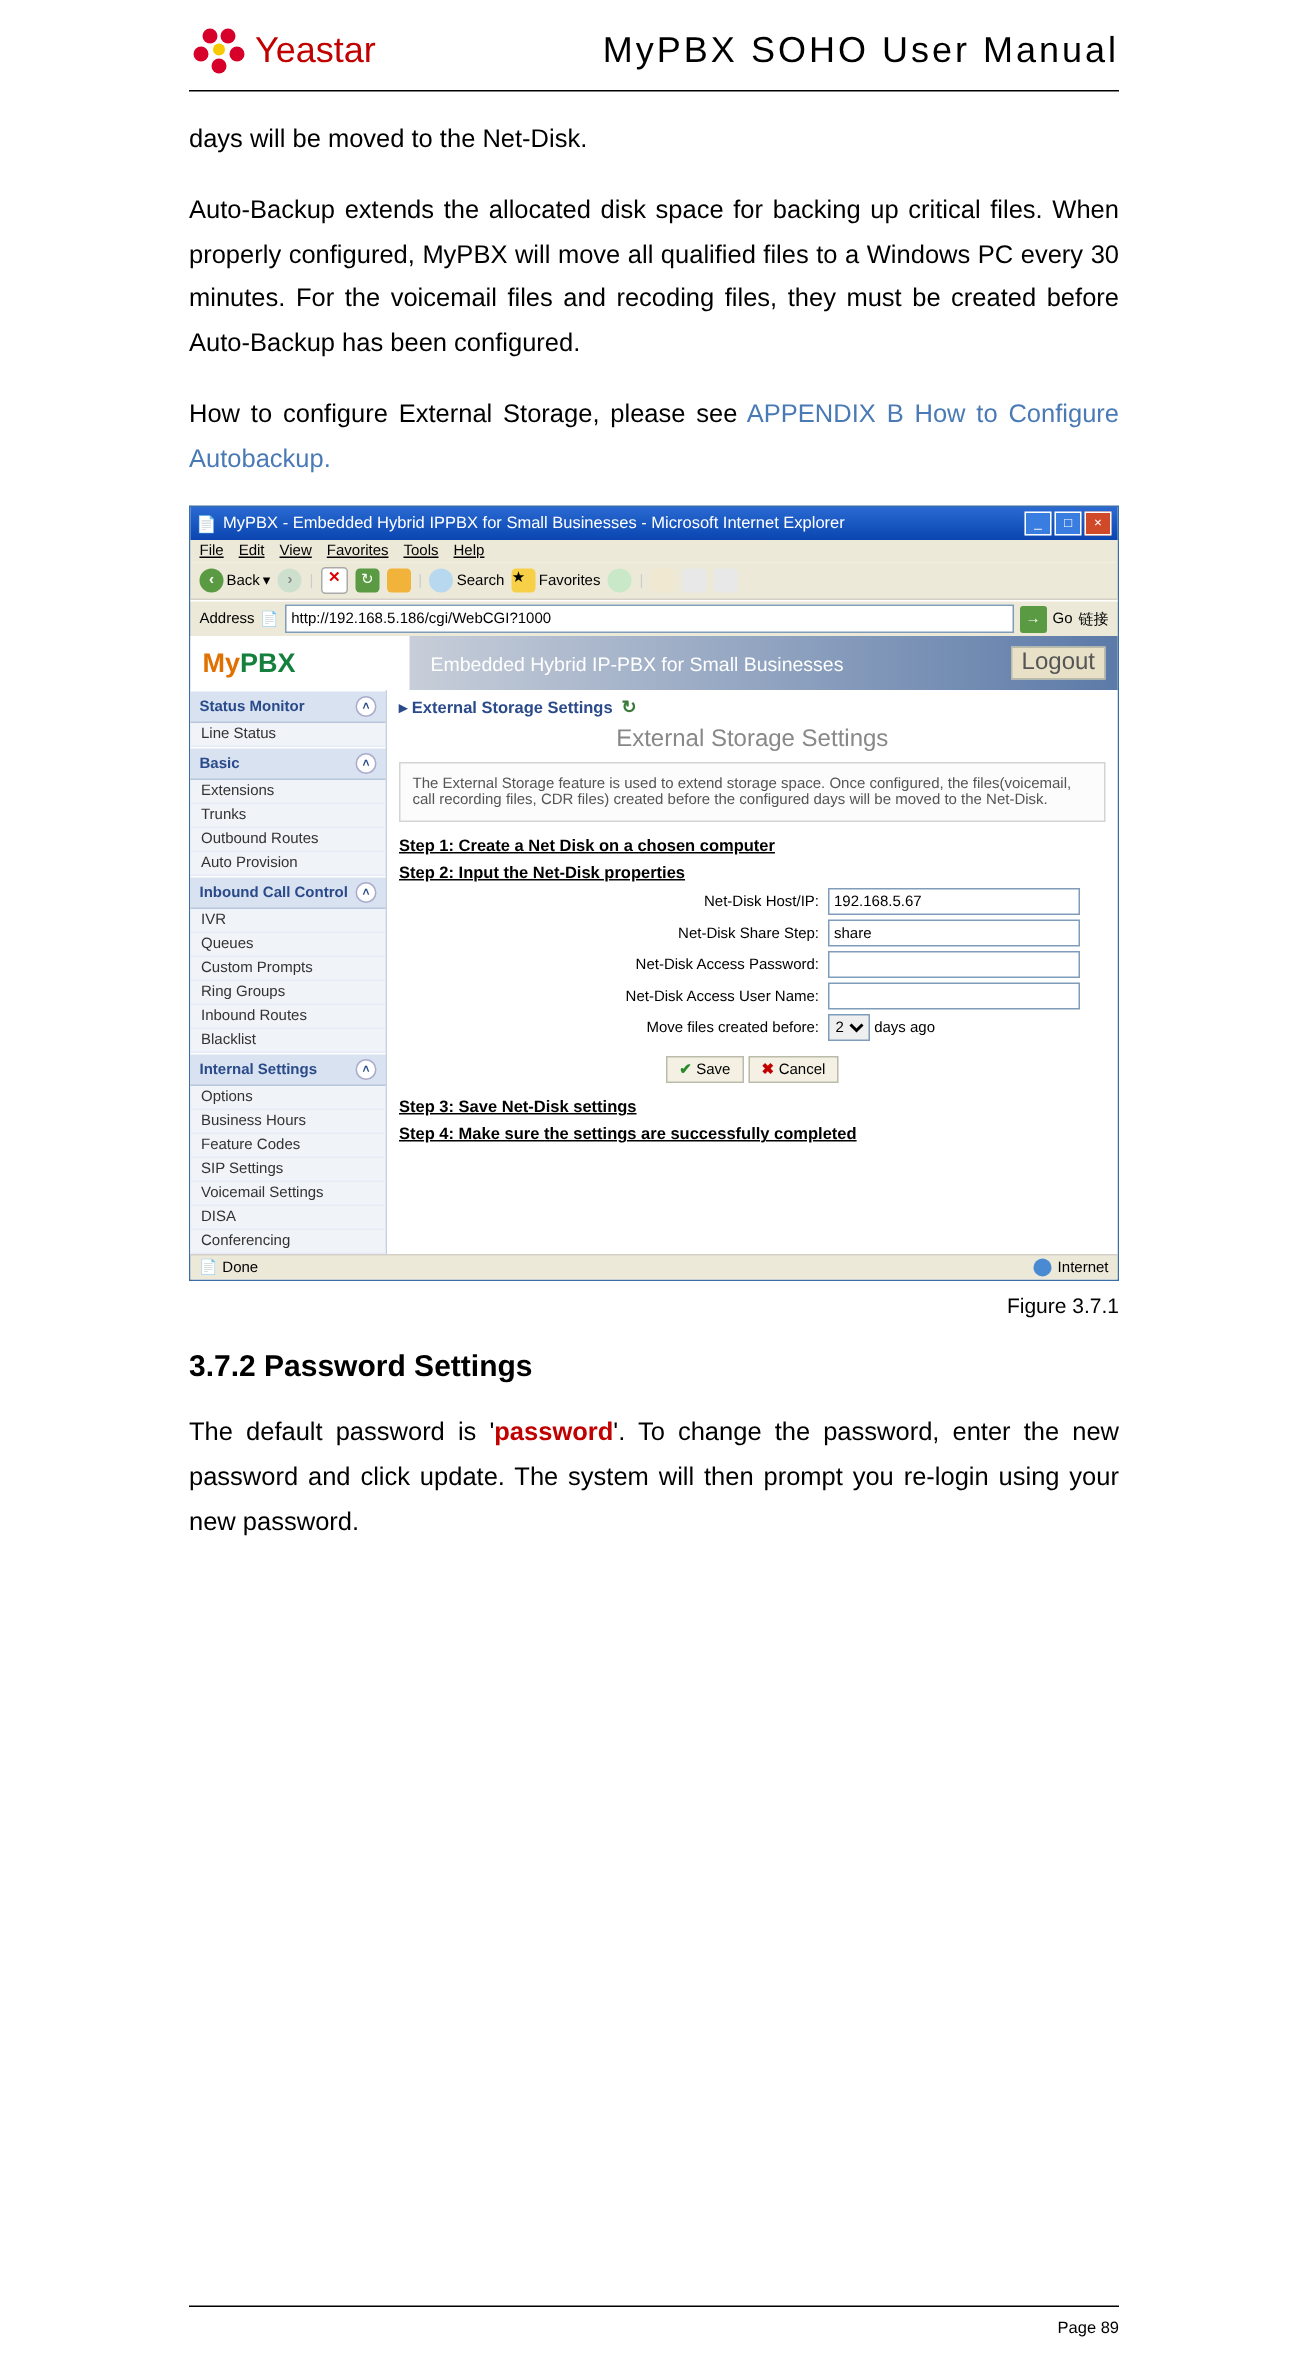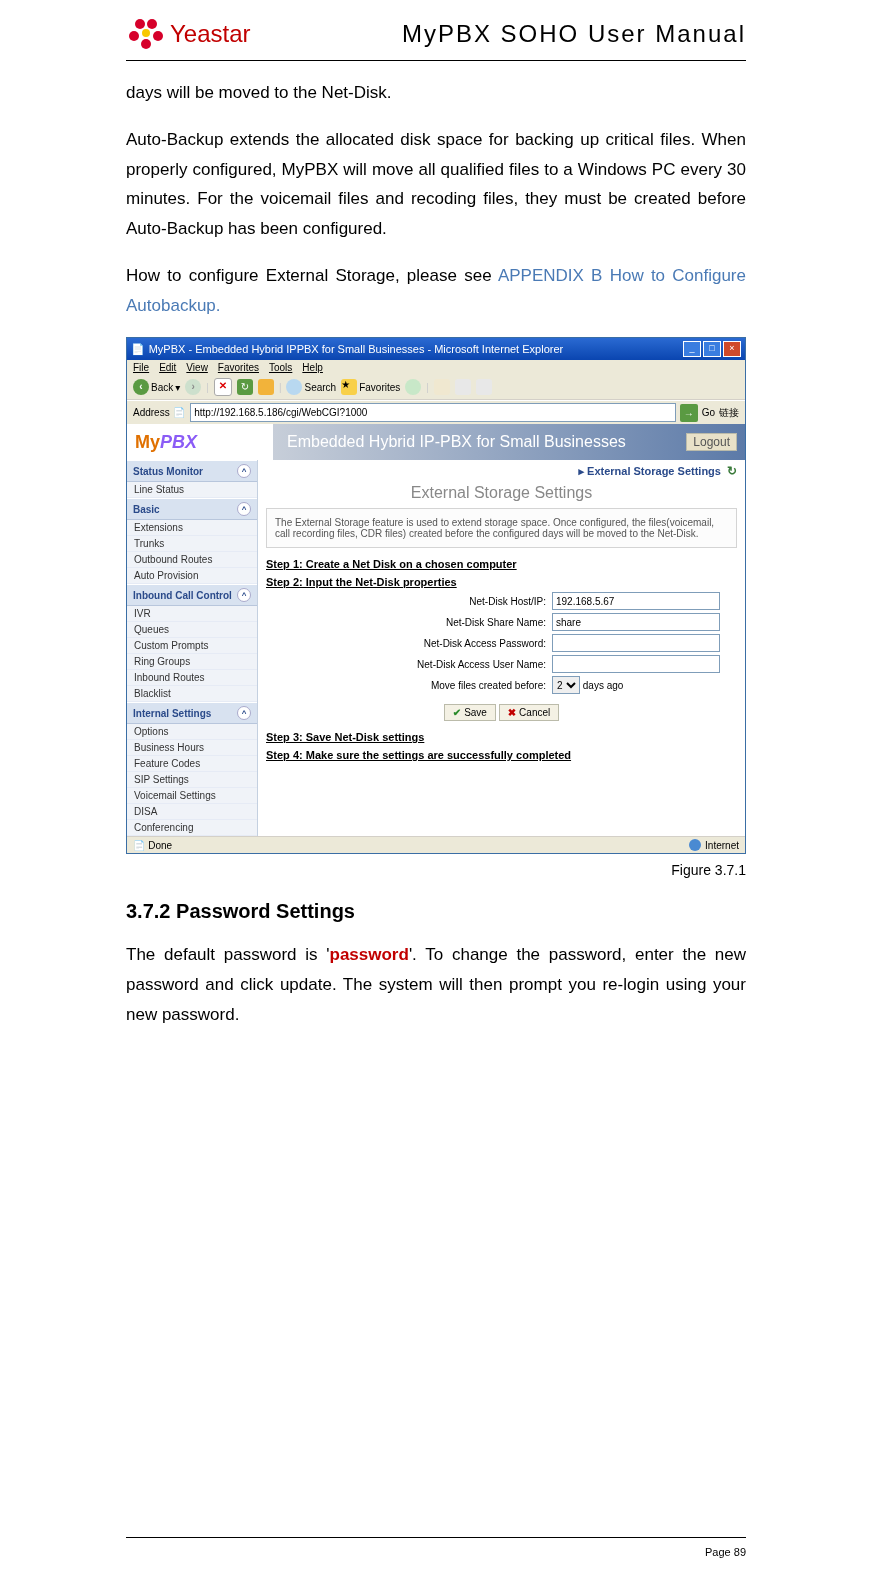--- a/index.html
+++ b/index.html
@@ -42,7 +42,7 @@
   .app-header{background:linear-gradient(to right,#e8e8e8,#5c7aa8);height:36px;display:flex;align-items:center;}
   .app-logo{background:#fff;height:36px;width:130px;display:flex;align-items:center;padding:0 8px;font-size:18px;font-weight:bold;}
   .app-logo .my{color:#e07000;}
-  .app-logo .pbx{color:#8b5cf6;font-style:italic;}
+  .app-logo .pbx{color:#15803d;}
   .app-tag{color:#fff;font-size:16px;margin-left:14px;}
   .logout{margin-left:auto;margin-right:8px;background:#e8e1c8;border:1px solid #bba;padding:1px 6px;font-size:12px;color:#555;}
   .app-body{display:flex;background:#fff;}

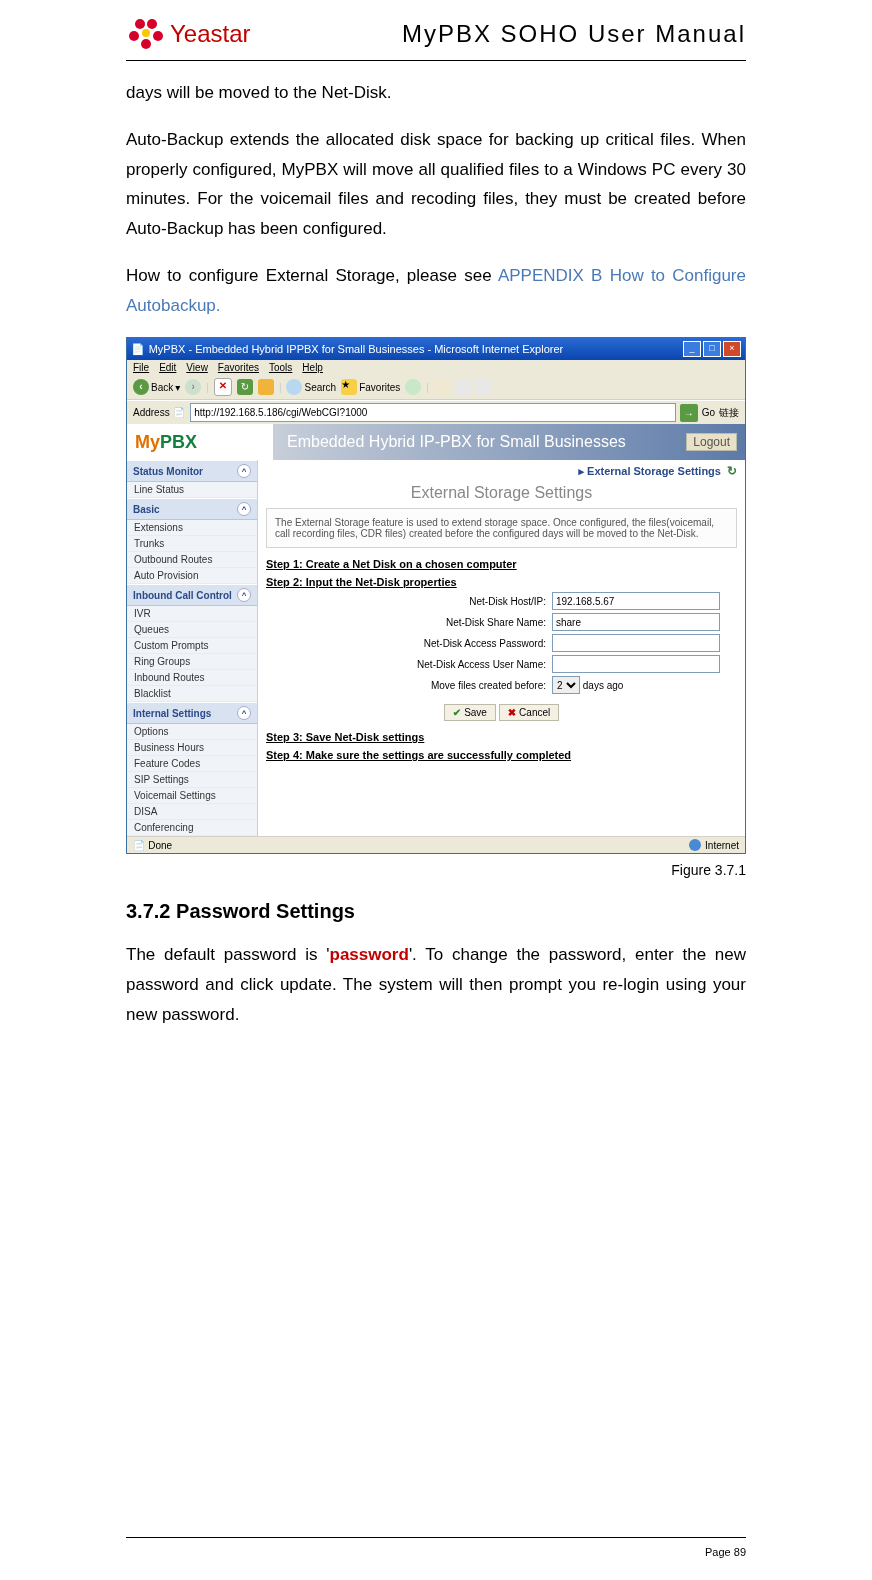--- a/index.html
+++ b/index.html
@@ -43,7 +43,7 @@
   .app-logo{background:#fff;height:36px;width:130px;display:flex;align-items:center;padding:0 8px;font-size:18px;font-weight:bold;}
   .app-logo .my{color:#e07000;}
   .app-logo .pbx{color:#15803d;}
-  .app-tag{color:#fff;font-size:16px;margin-left:14px;}
+  .app-tag{color:#fff;font-size:13px;margin-left:14px;}
   .logout{margin-left:auto;margin-right:8px;background:#e8e1c8;border:1px solid #bba;padding:1px 6px;font-size:12px;color:#555;}
   .app-body{display:flex;background:#fff;}
   .sidebar{width:130px;background:#e6ebf5;border-right:1px solid #c4d0e0;}

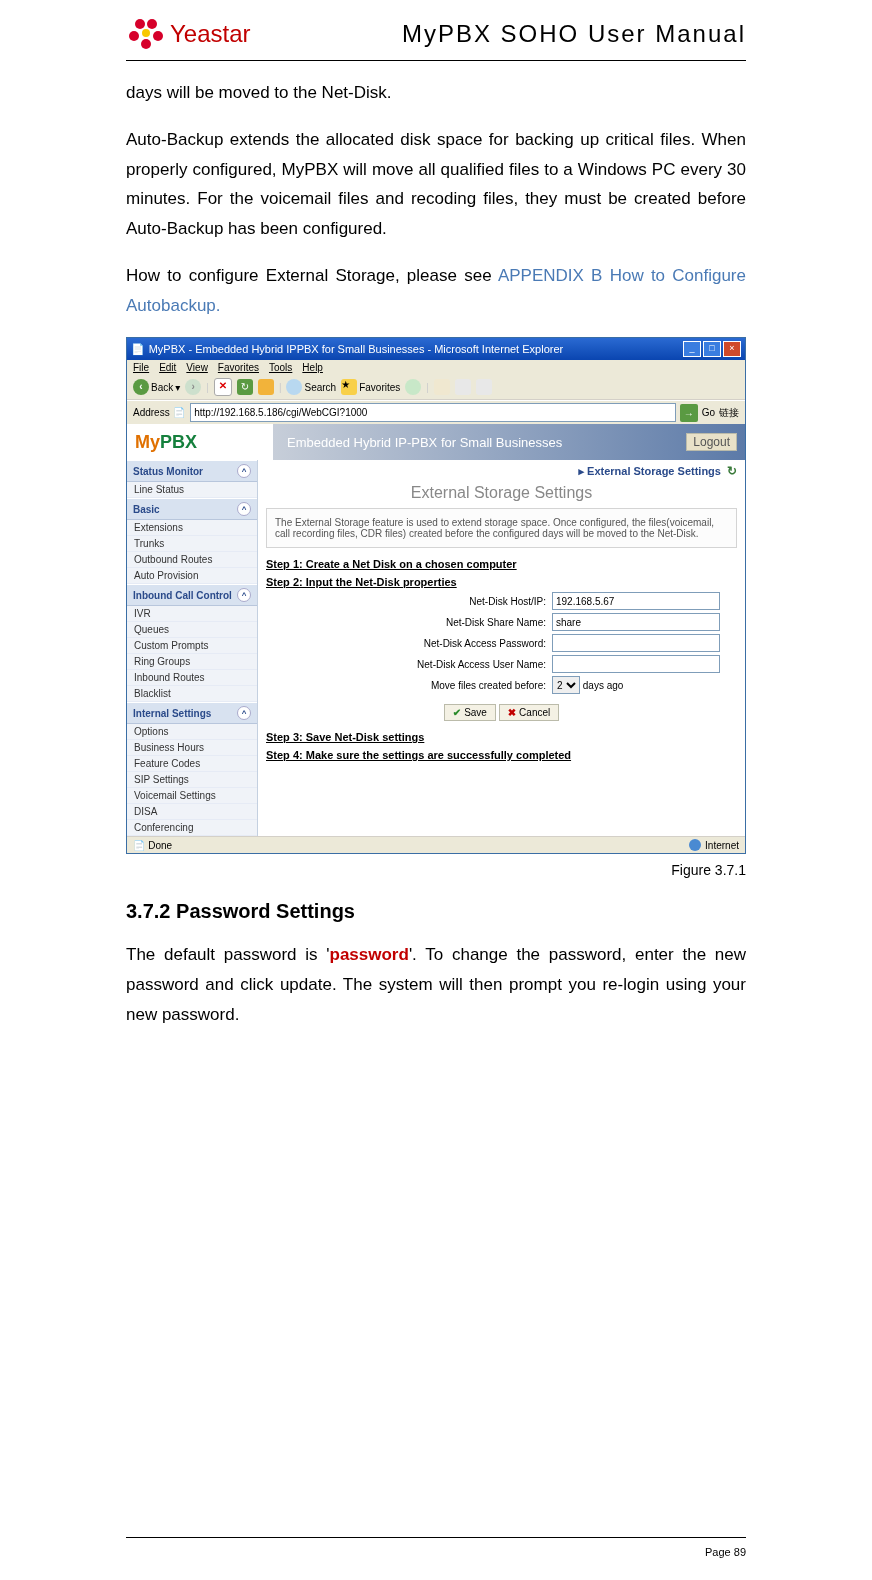--- a/index.html
+++ b/index.html
@@ -44,7 +44,7 @@
   .app-logo .my{color:#e07000;}
   .app-logo .pbx{color:#15803d;}
   .app-tag{color:#fff;font-size:13px;margin-left:14px;}
-  .logout{margin-left:auto;margin-right:8px;background:#e8e1c8;border:1px solid #bba;padding:1px 6px;font-size:12px;color:#555;}
+  .logout{margin-left:auto;margin-right:8px;background:#e8e1c8;border:1px solid #bba;padding:1px 6px;font-size:16px;color:#555;}
   .app-body{display:flex;background:#fff;}
   .sidebar{width:130px;background:#e6ebf5;border-right:1px solid #c4d0e0;}
   .sb-group-hdr{background:#d8e2f0;border-top:1px solid #fff;border-bottom:1px solid #b8c6dc;padding:3px 6px;color:#2a4a8a;font-weight:bold;font-size:10px;display:flex;justify-content:space-between;align-items:center;}

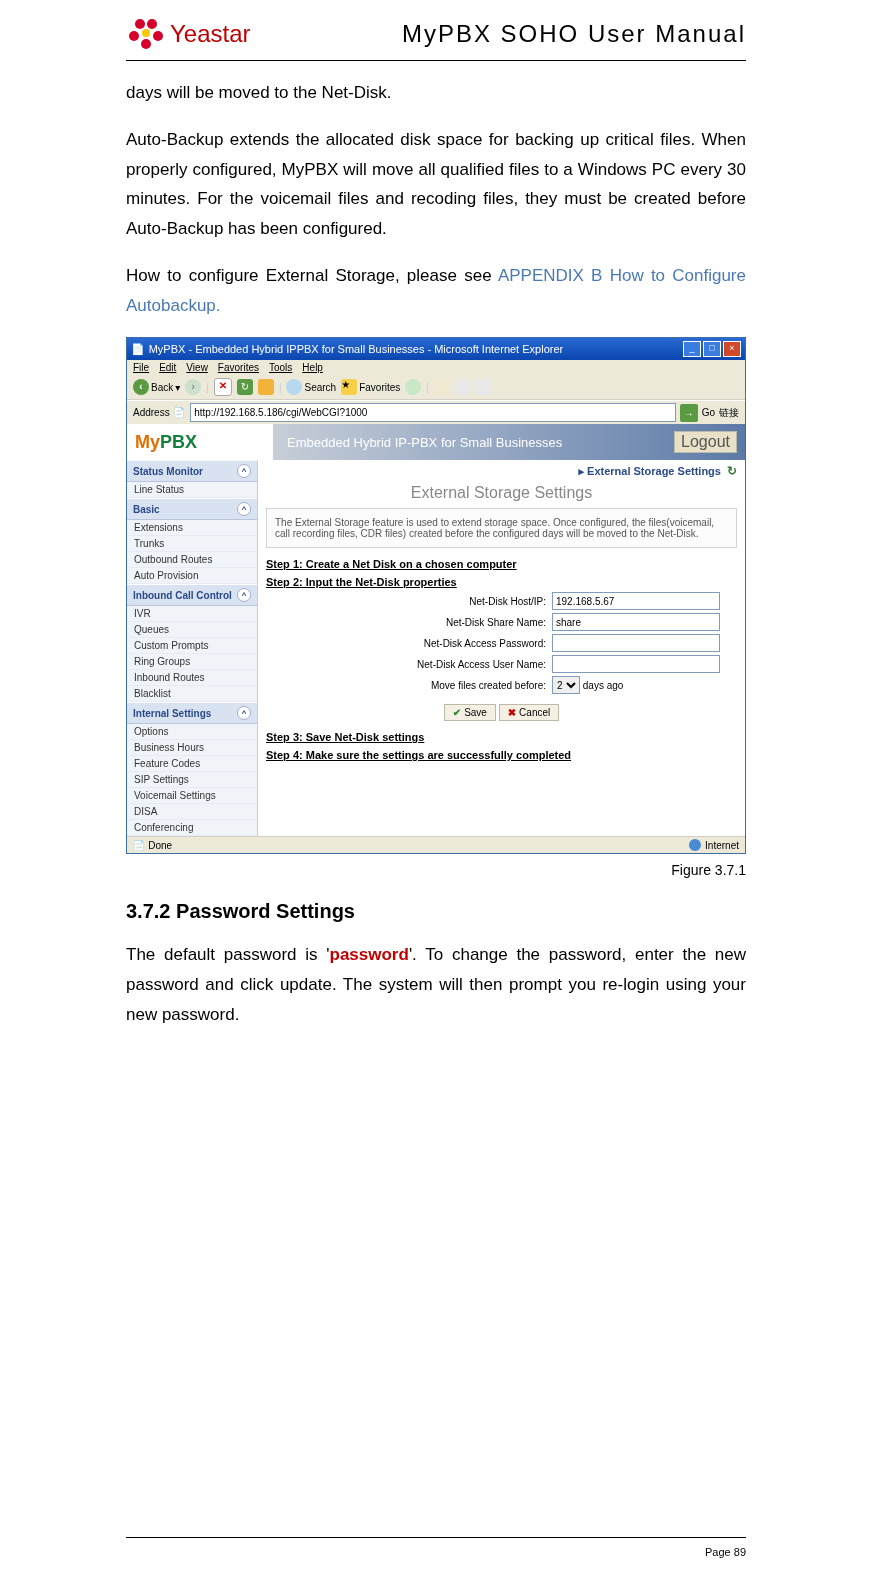--- a/index.html
+++ b/index.html
@@ -51,7 +51,7 @@
   .sb-group-hdr .chev{width:12px;height:12px;background:#fff;border:1px solid #aac;border-radius:50%;color:#2a4a8a;font-size:8px;text-align:center;line-height:11px;}
   .sb-item{padding:2px 7px;font-size:10px;color:#333;background:#f0f3f8;border-bottom:1px solid #e6ebf5;}
   .main{flex:1;padding:4px 8px;}
-  .crumb{color:#2a4a8a;font-weight:bold;font-size:11px;text-align:right;}
+  .crumb{color:#2a4a8a;font-weight:bold;font-size:11px;}
   .crumb .arrow{color:#2a4a8a;margin-right:3px;}
   .crumb .refresh{color:#3a7a3a;font-size:12px;margin-left:6px;}
   .panel-title{text-align:center;font-size:16px;color:#888;margin:6px 0;}

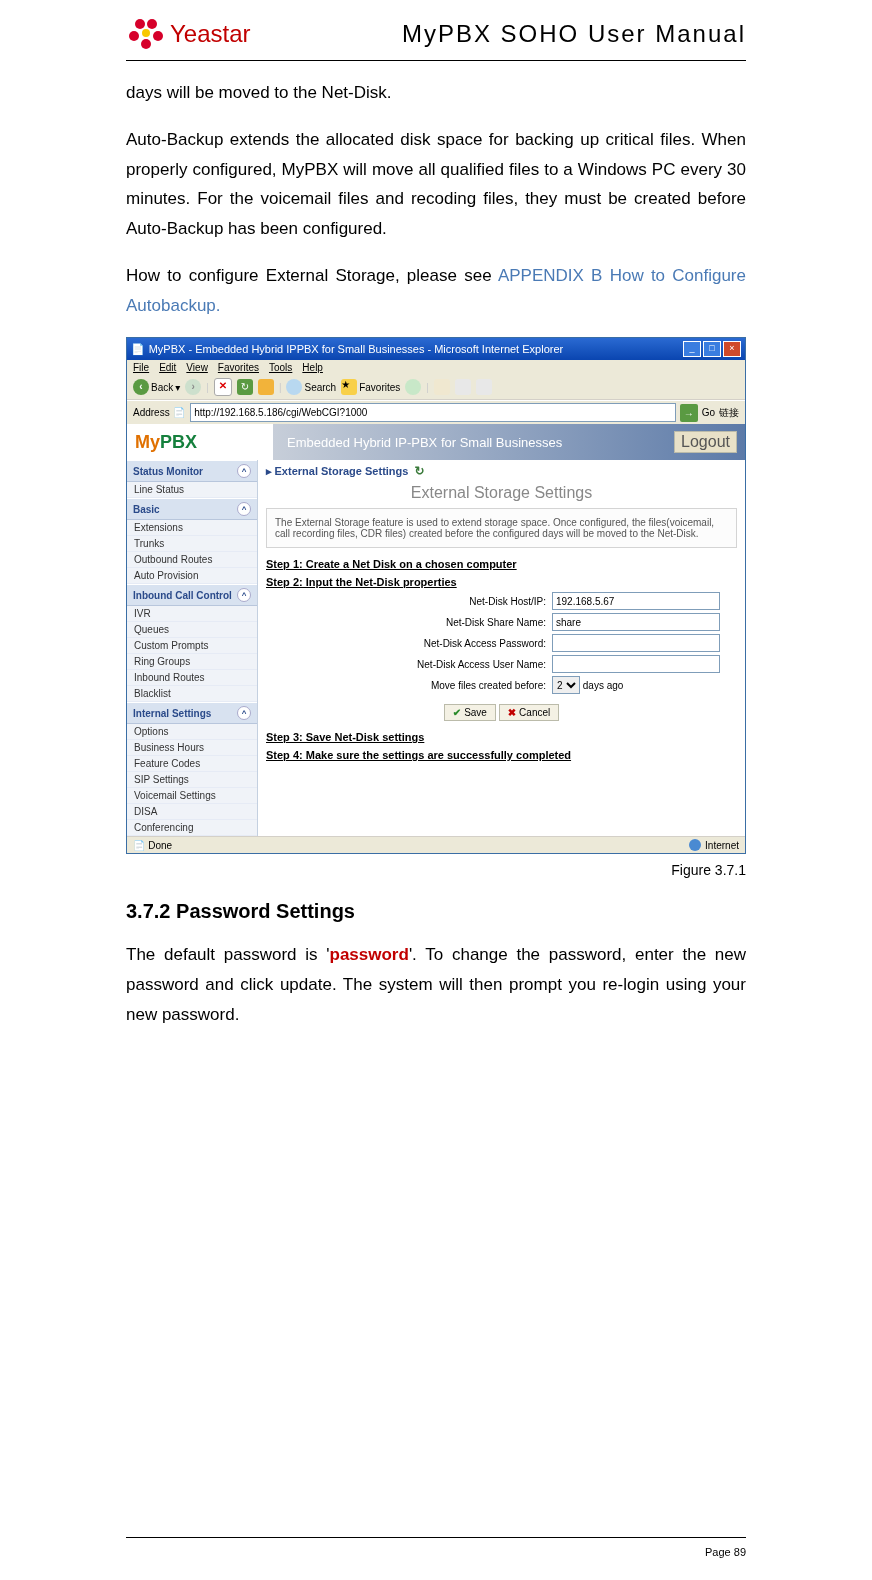--- a/index.html
+++ b/index.html
@@ -207,7 +207,7 @@
             <input value="192.168.5.67" style="">
           </div>
         <div class="form-row">
-            <label>Net-Disk Share Name:</label>
+            <label>Net-Disk Share Step:</label>
             <input value="share" style="">
           </div>
         <div class="form-row">

